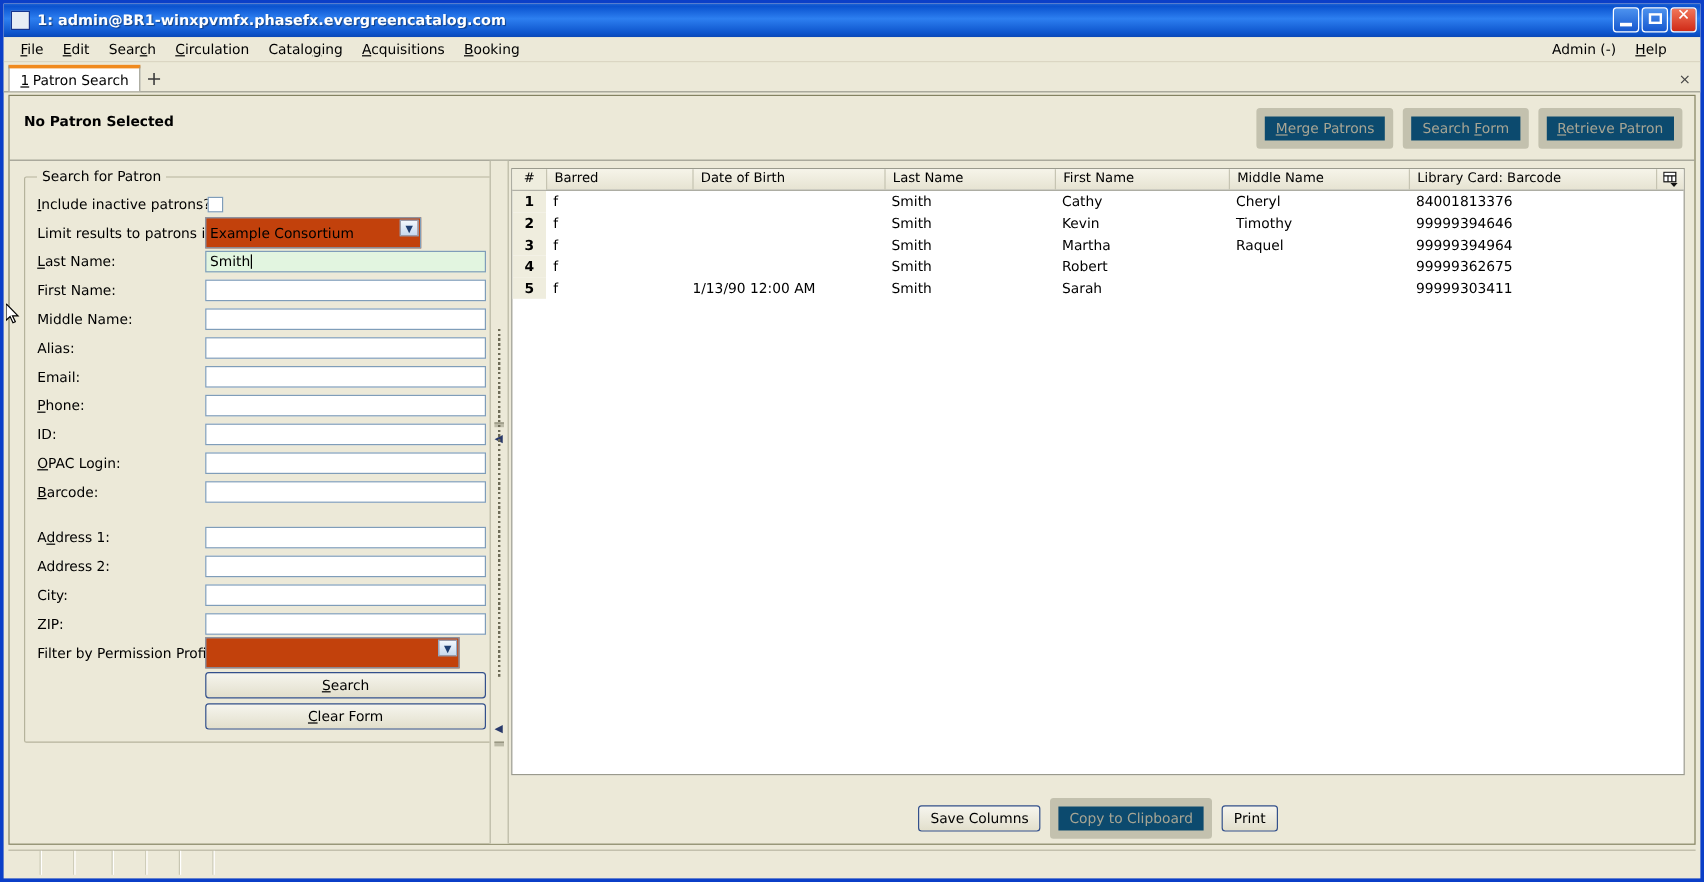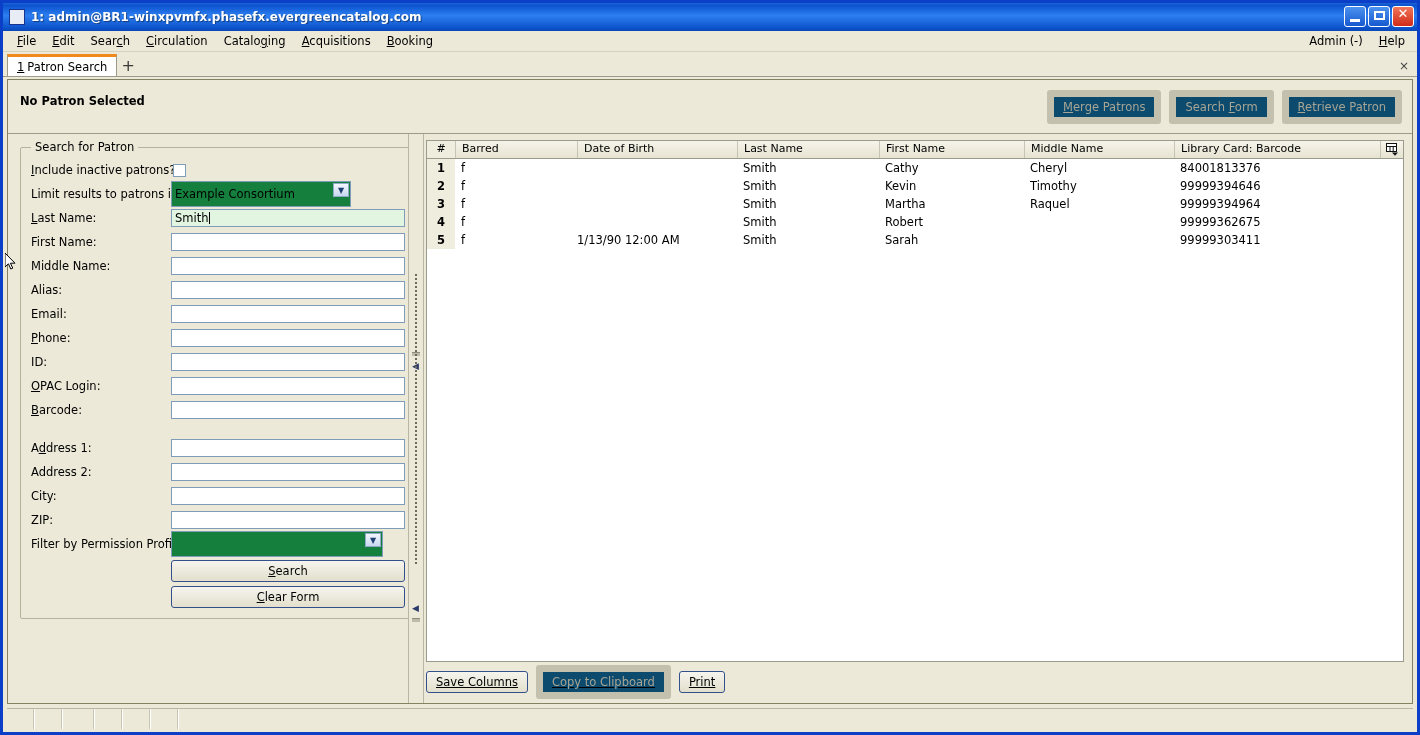--- a/index.html
+++ b/index.html
@@ -97,7 +97,7 @@
   }
   .menu-right {
     position: absolute;
-    right: 4px;
+    right: 20px;
     display: flex;
   }
   .u { text-decoration: underline; }

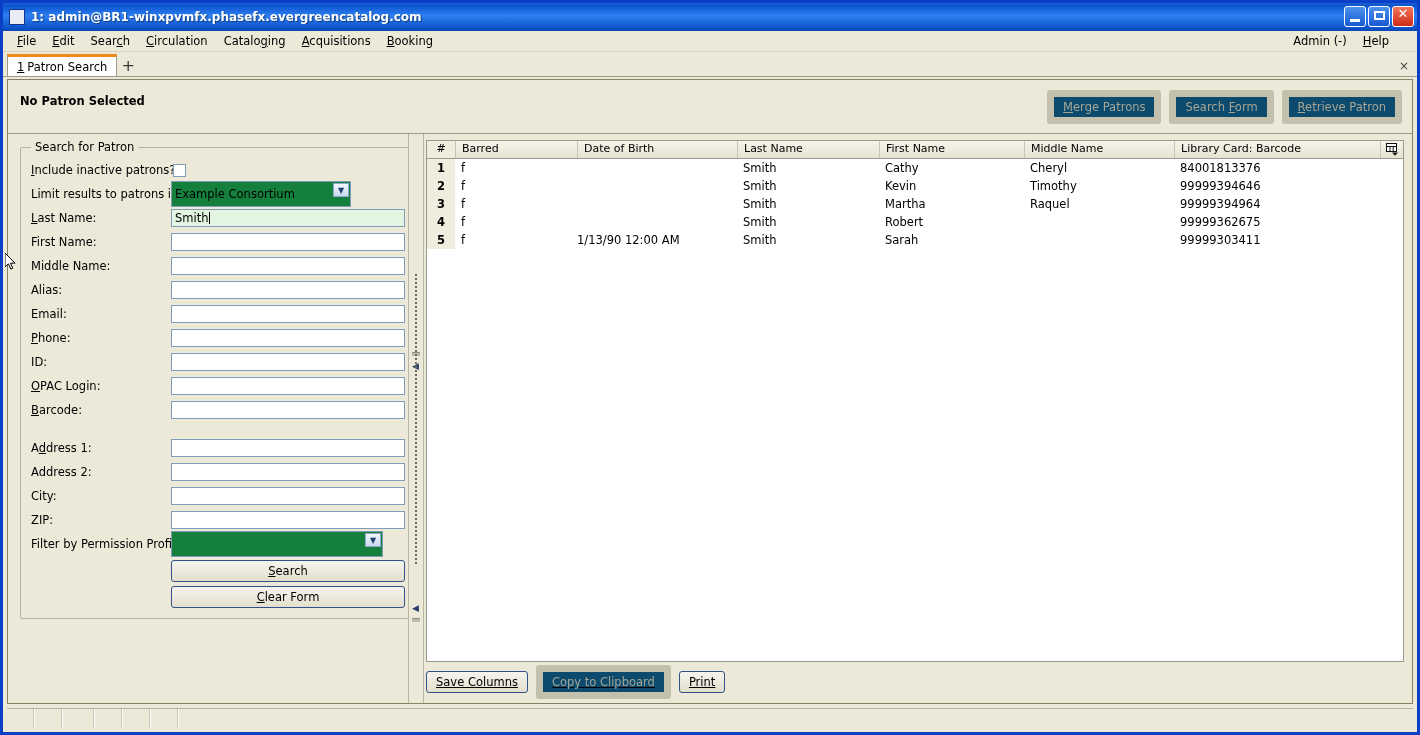--- a/index.html
+++ b/index.html
@@ -314,7 +314,7 @@
   .select {
     width: 180px;
     height: 26px;
-    background: #15803d;
+    background: #c2410c;
     border: 1px solid #7f9db9;
     box-sizing: border-box;
     display: flex;

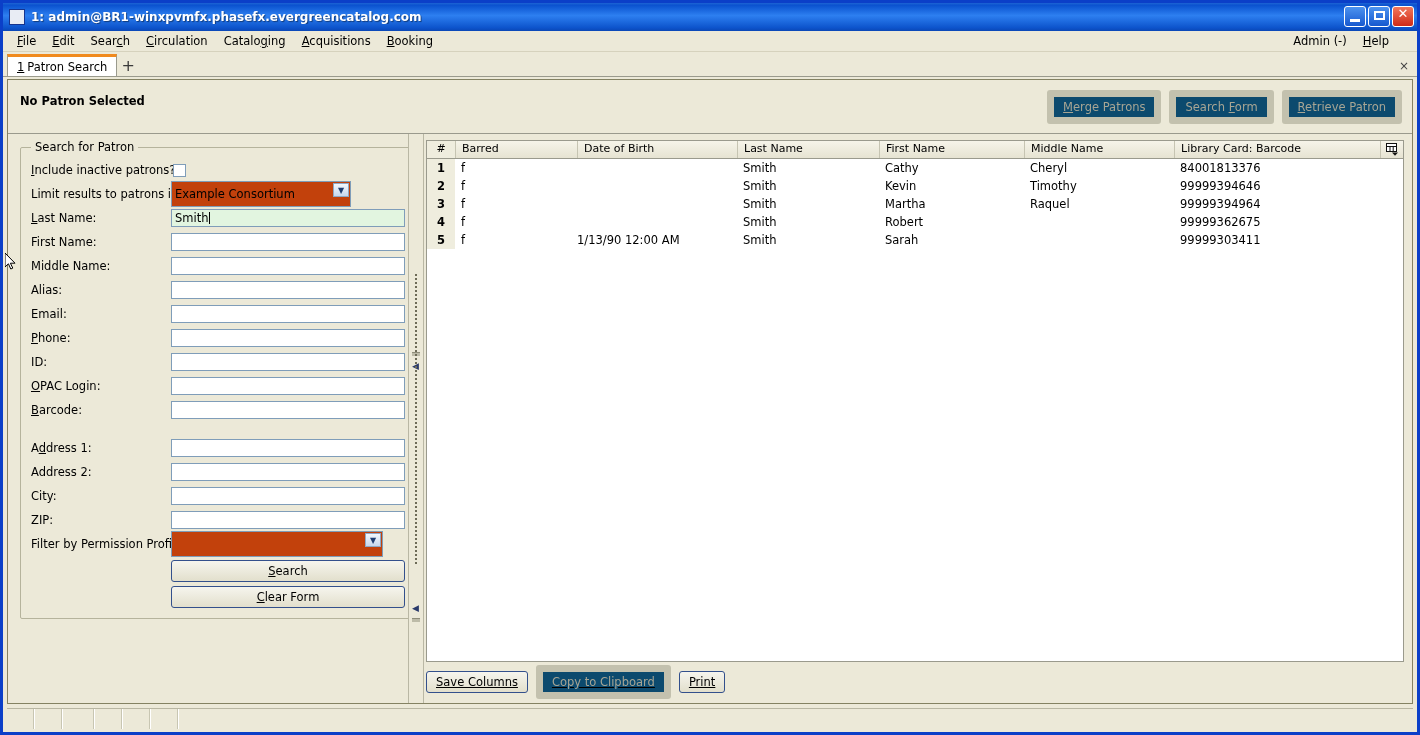--- a/index.html
+++ b/index.html
@@ -436,10 +436,9 @@
     flex: 0 0 auto;
     display: flex;
     align-items: center;
-    justify-content: flex-start;
+    justify-content: center;
     gap: 8px;
-    padding-top: 5px;
-    text-decoration: underline;
+    padding-top: 21px;
   }
 
   

